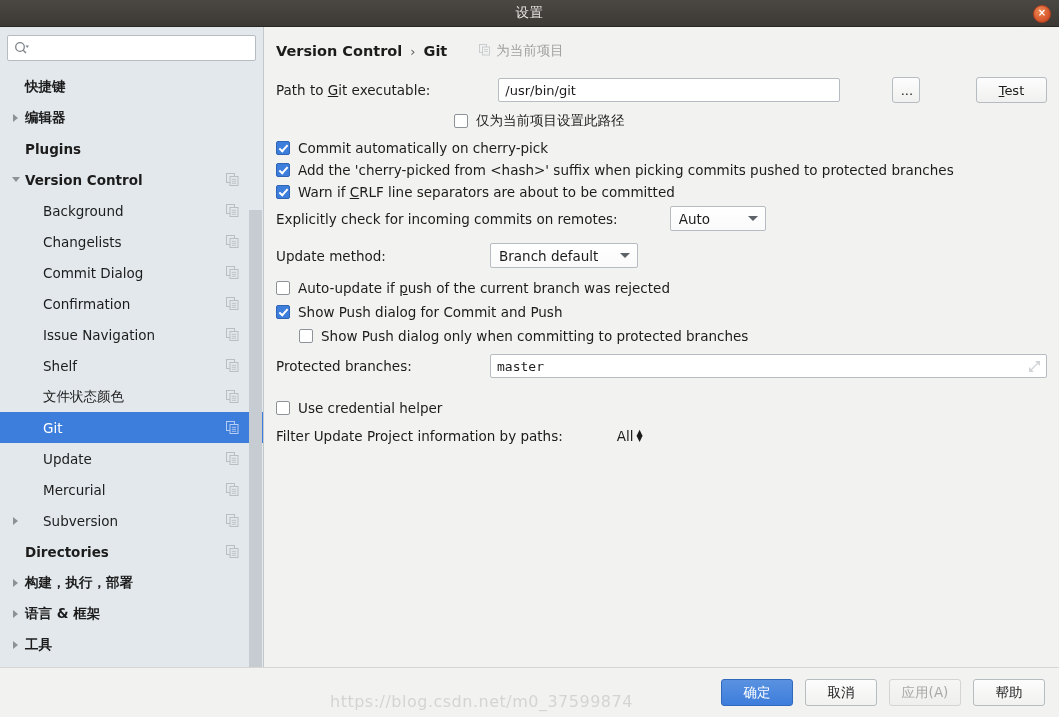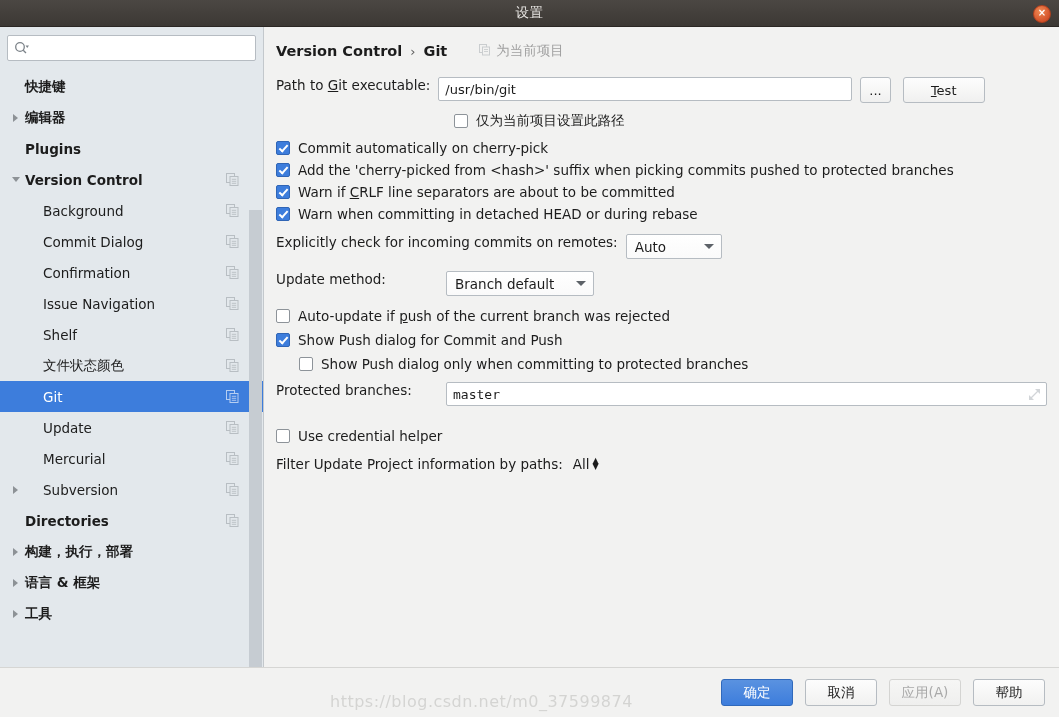--- a/index.html
+++ b/index.html
@@ -215,7 +215,9 @@
   }
   .row {
     display: flex;
+    align-items: center;
     margin-bottom: 9px;
+    gap: 44px;
   }
   .lbl {
     font-size: 13.5px;

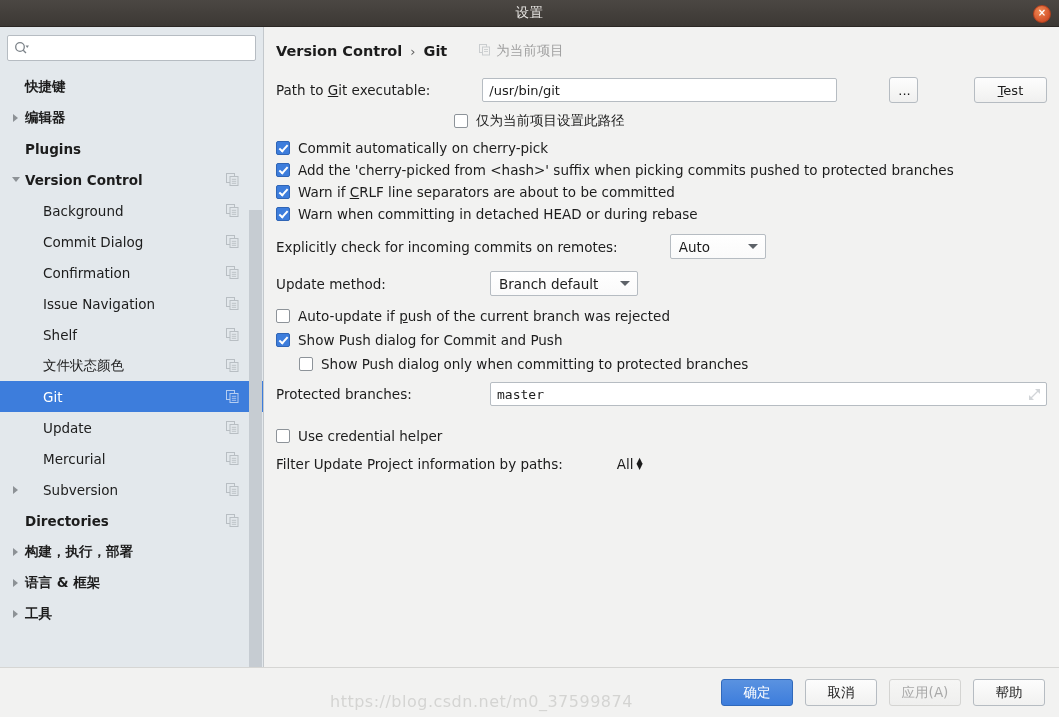--- a/index.html
+++ b/index.html
@@ -633,7 +633,7 @@
 
         <div class="row">
           <span class="lbl"><span>Path to </span><span class="und">G</span><span>it executable:</span></span>
-          <input class="text-input" style="width: 414px; margin-left: 8px;" type="text" value="/usr/bin/git">
+          <input class="text-input" style="width: 414px; margin-left: 24px;" type="text" value="/usr/bin/git">
           <button class="btn small" style="margin-left:8px;">...</button>
           <button class="btn test" style="margin-left:12px;"><span class="und">T</span><span>est</span></button>
         </div>

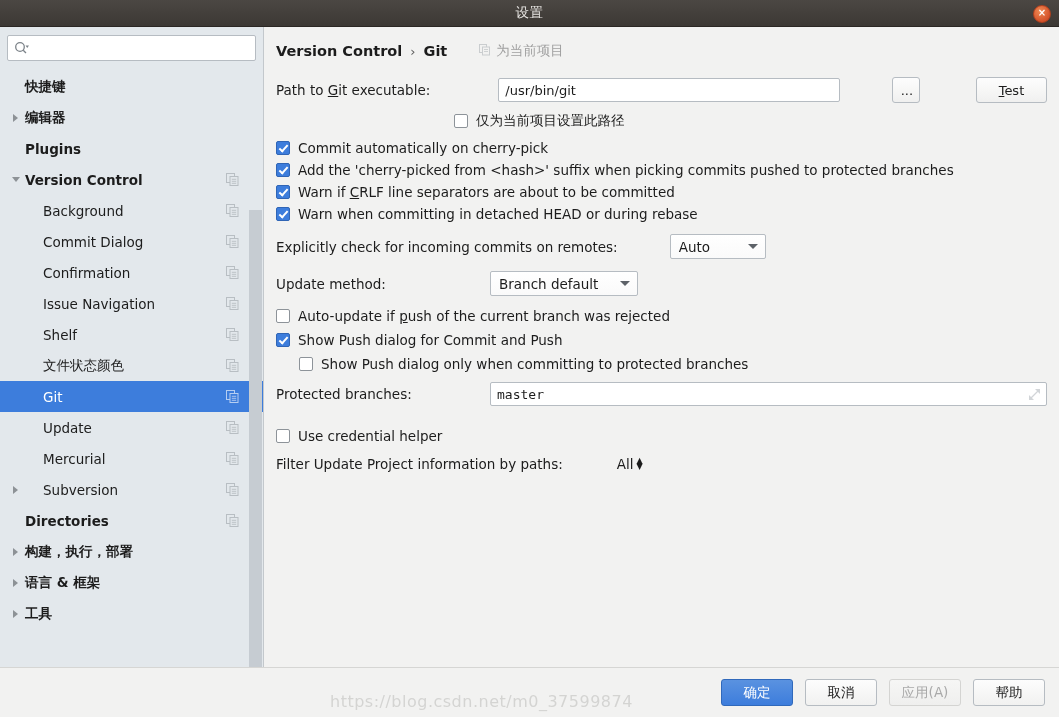--- a/index.html
+++ b/index.html
@@ -655,10 +655,6 @@
           <span class="chk checked"></span>
           <span class="chk-label"><span>Warn if </span><span class="und">C</span><span>RLF line separators are about to be committed</span></span>
         </div>
-        <div class="chk-row" style="margin-bottom:12px;">
-          <span class="chk checked"></span>
-          <span class="chk-label">Warn when committing in detached HEAD or during rebase</span>
-        </div>
 
         <div class="row" style="margin-bottom:12px;">
           <span class="lbl">Explicitly check for incoming commits on remotes:</span>

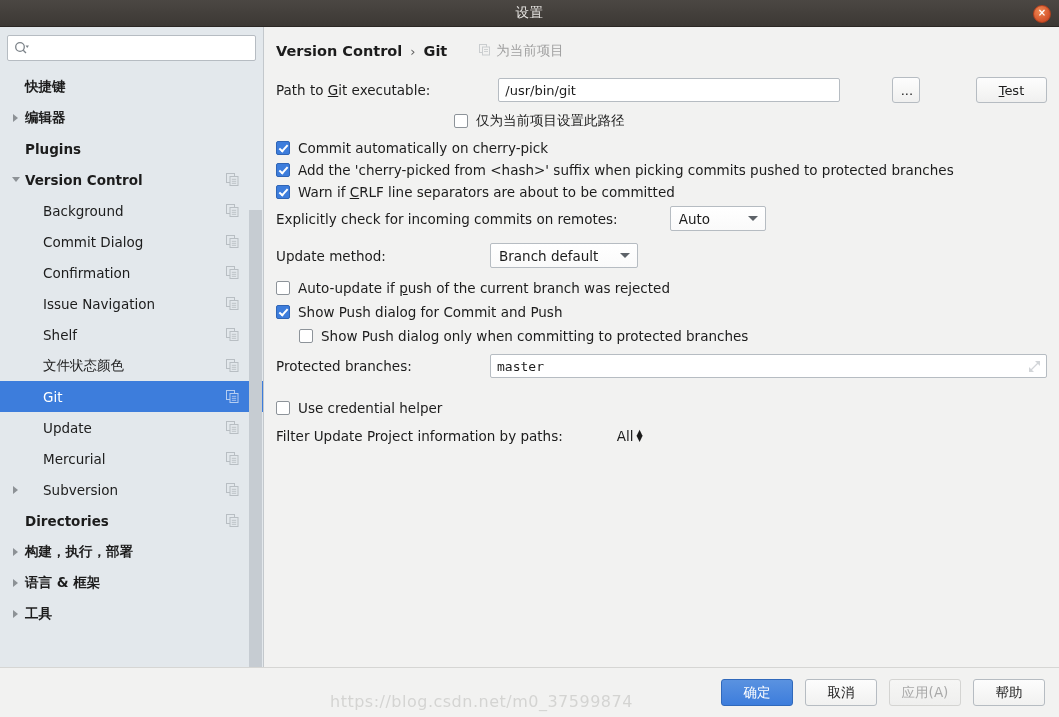--- a/index.html
+++ b/index.html
@@ -444,6 +444,19 @@
           <div class="tree-item">
             <span class="arrow none"></span>
             <span class="tree-label indent-1">Background</span>
+            <span class="copy-icon">
+              <svg width="13" height="13" viewBox="0 0 13 13">
+                <rect x="0.5" y="0.5" width="8" height="9" fill="none" stroke="#aab0b6" stroke-width="1"></rect>
+                <rect x="4" y="3.5" width="8" height="9" fill="#e3e8ec" stroke="#aab0b6" stroke-width="1"></rect>
+                <line x1="5.8" y1="6.3" x2="10.2" y2="6.3" stroke="#aab0b6" stroke-width="0.9"></line>
+                <line x1="5.8" y1="8.3" x2="10.2" y2="8.3" stroke="#aab0b6" stroke-width="0.9"></line>
+                <line x1="5.8" y1="10.3" x2="10.2" y2="10.3" stroke="#aab0b6" stroke-width="0.9"></line>
+              </svg>
+            </span>
+          </div>
+          <div class="tree-item">
+            <span class="arrow none"></span>
+            <span class="tree-label indent-1">Changelists</span>
             <span class="copy-icon">
               <svg width="13" height="13" viewBox="0 0 13 13">
                 <rect x="0.5" y="0.5" width="8" height="9" fill="none" stroke="#aab0b6" stroke-width="1"></rect>

